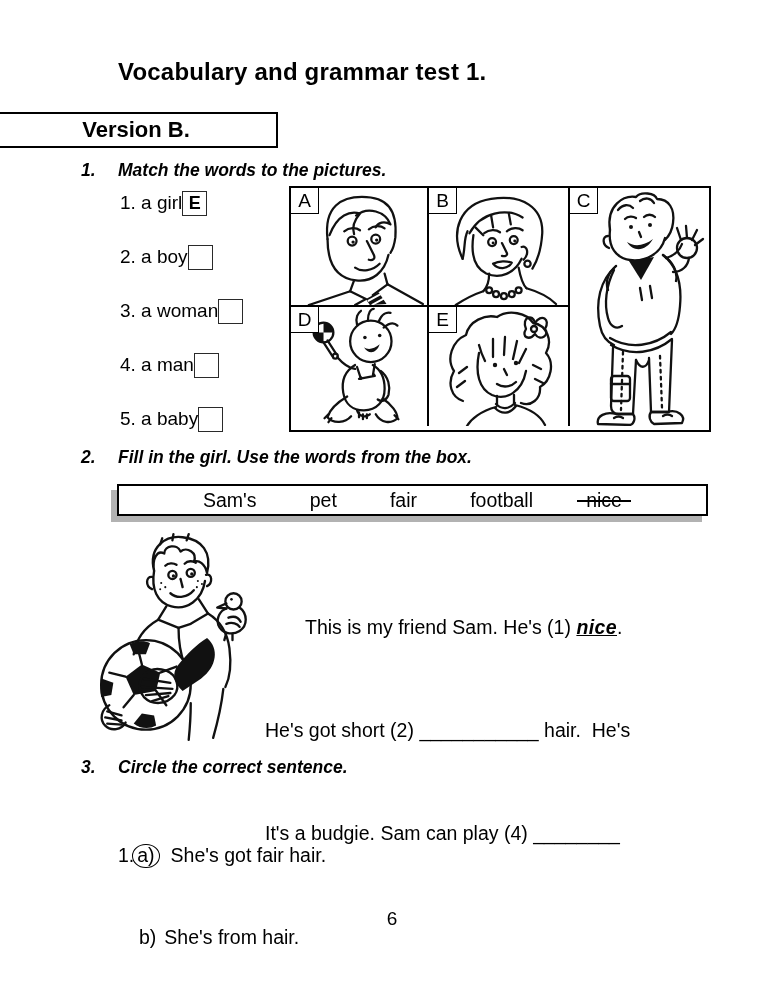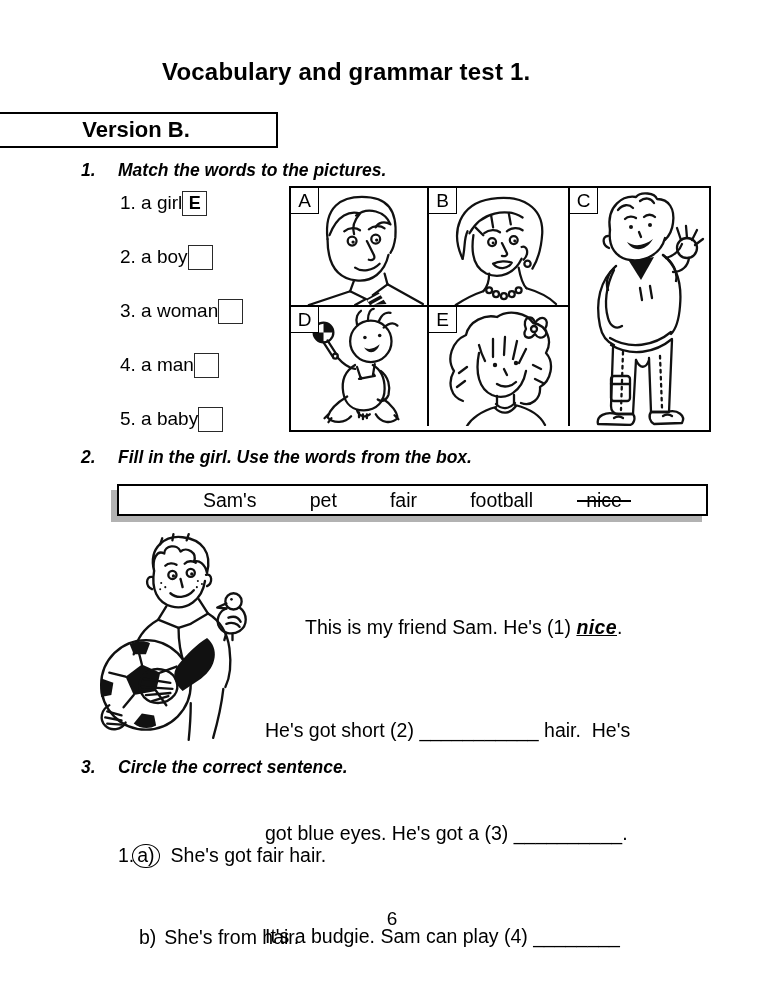--- a/index.html
+++ b/index.html
@@ -8,7 +8,7 @@
     font-family:"Liberation Sans","DejaVu Sans",sans-serif;color:#000;
   }
   .title{
-    position:absolute;left:118px;top:58px;font-size:24px;font-weight:bold;letter-spacing:.2px;white-space:pre;margin-left:44px;
+    position:absolute;left:118px;top:58px;font-size:24px;font-weight:bold;letter-spacing:.2px;white-space:pre;
   }
   .version-box{
     position:absolute;left:-6px;top:112px;width:280px;height:32px;border:2px solid #000;

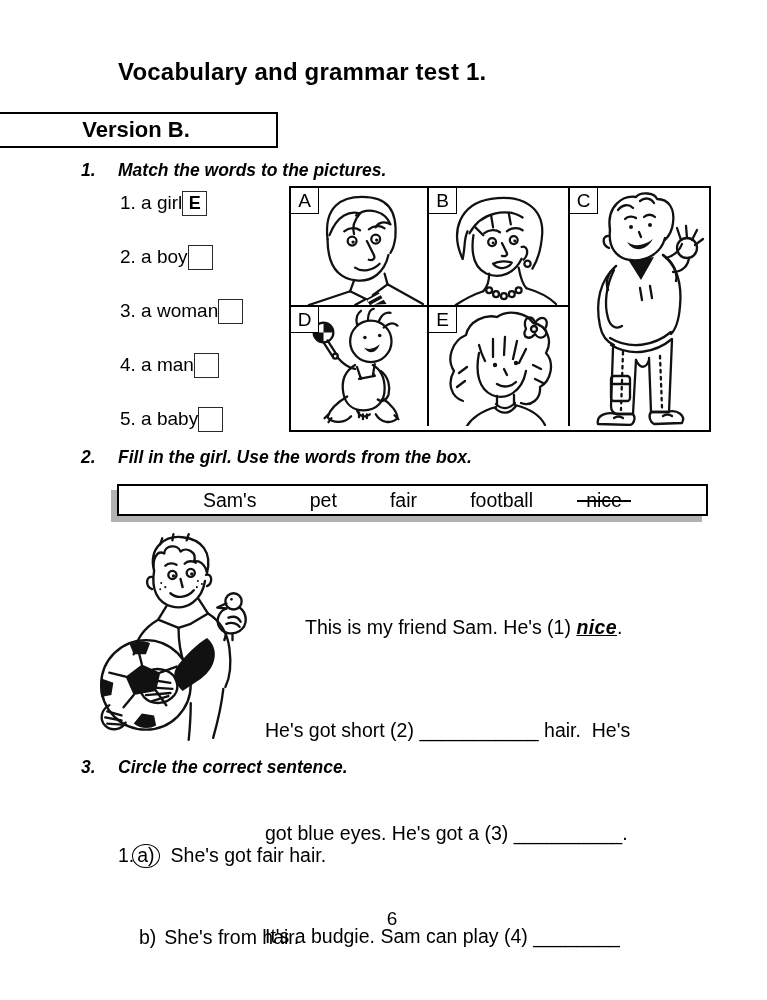--- a/index.html
+++ b/index.html
@@ -308,7 +308,6 @@
   <div class="story">
     <div class="indent"><span>This is my friend Sam. He's (1) </span><span class="gap-answer">nice</span><span>.</span></div>
     <div><span>He's got short (2) </span><span>___________</span><span> hair.  He's</span></div>
-    <div><span>got blue eyes. He's got a (3) </span><span>__________</span><span>.</span></div>
     <div><span>It's a budgie. Sam can play (4) </span><span>________</span><span></span></div>
     
     

